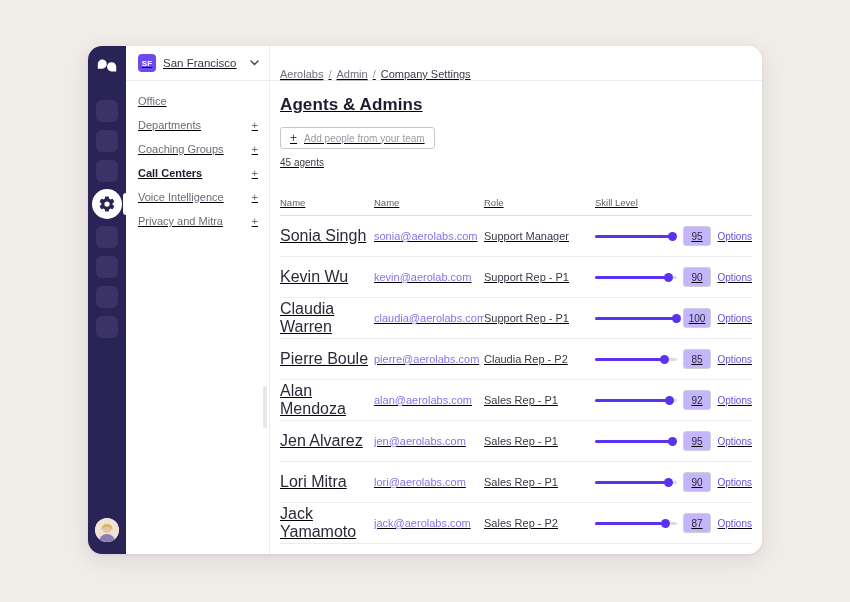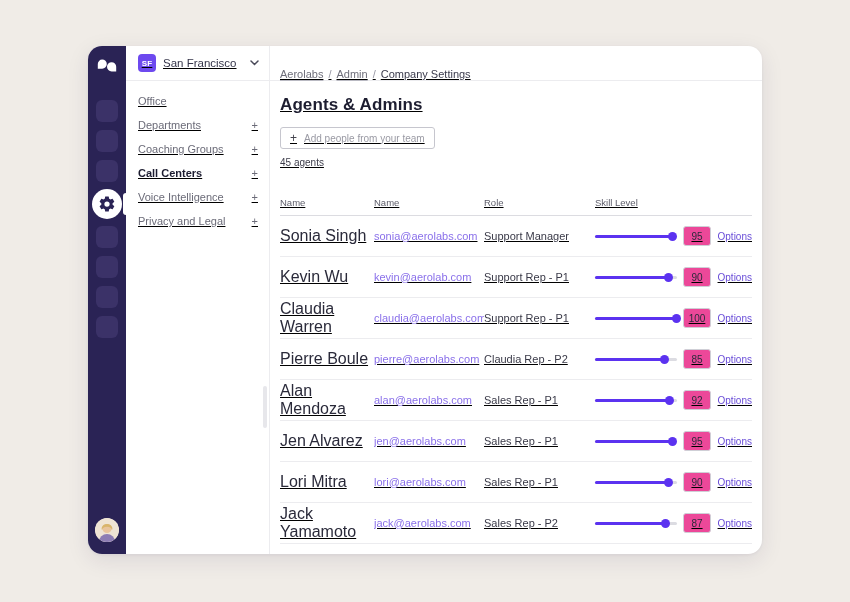--- a/index.html
+++ b/index.html
@@ -212,7 +212,7 @@
           </div>
 
           <div class="side-item">
-            <span class="side-label">Privacy and Legal</span>
+            <span class="side-label">Privacy and Mitra</span>
             <span class="side-plus">+</span>
           </div>
 

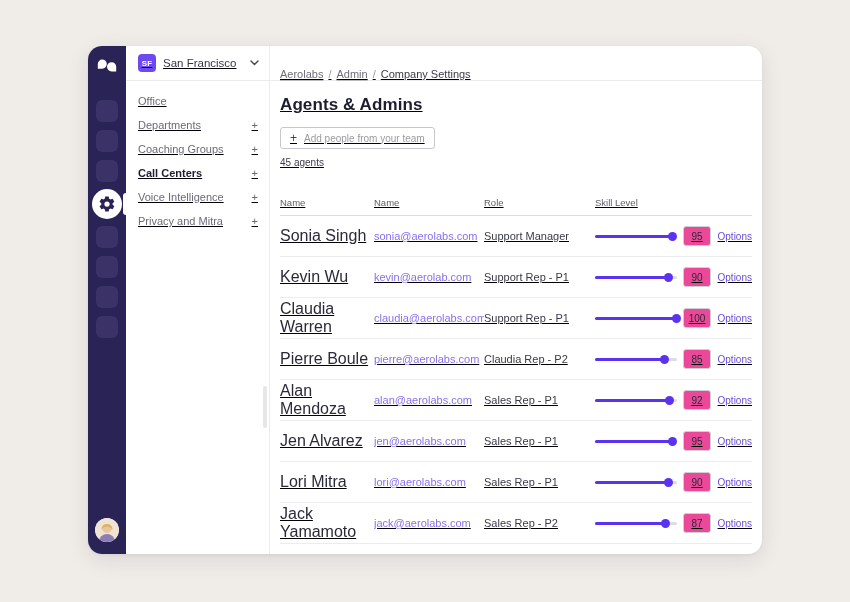--- a/index.html
+++ b/index.html
@@ -113,7 +113,7 @@
   .skill-box{
     width:28px;height:20px;border:1px solid #cfcfd6;border-radius:3px;
     font-size:10px;color:#2a2a3a;display:flex;align-items:center;justify-content:center;
-    background:#ec4899;
+    background:#c4b5fd;
     text-align:right;
   }
   .options-link{justify-self:end;font-size:10px;color:var(--options-link);cursor:pointer;}

